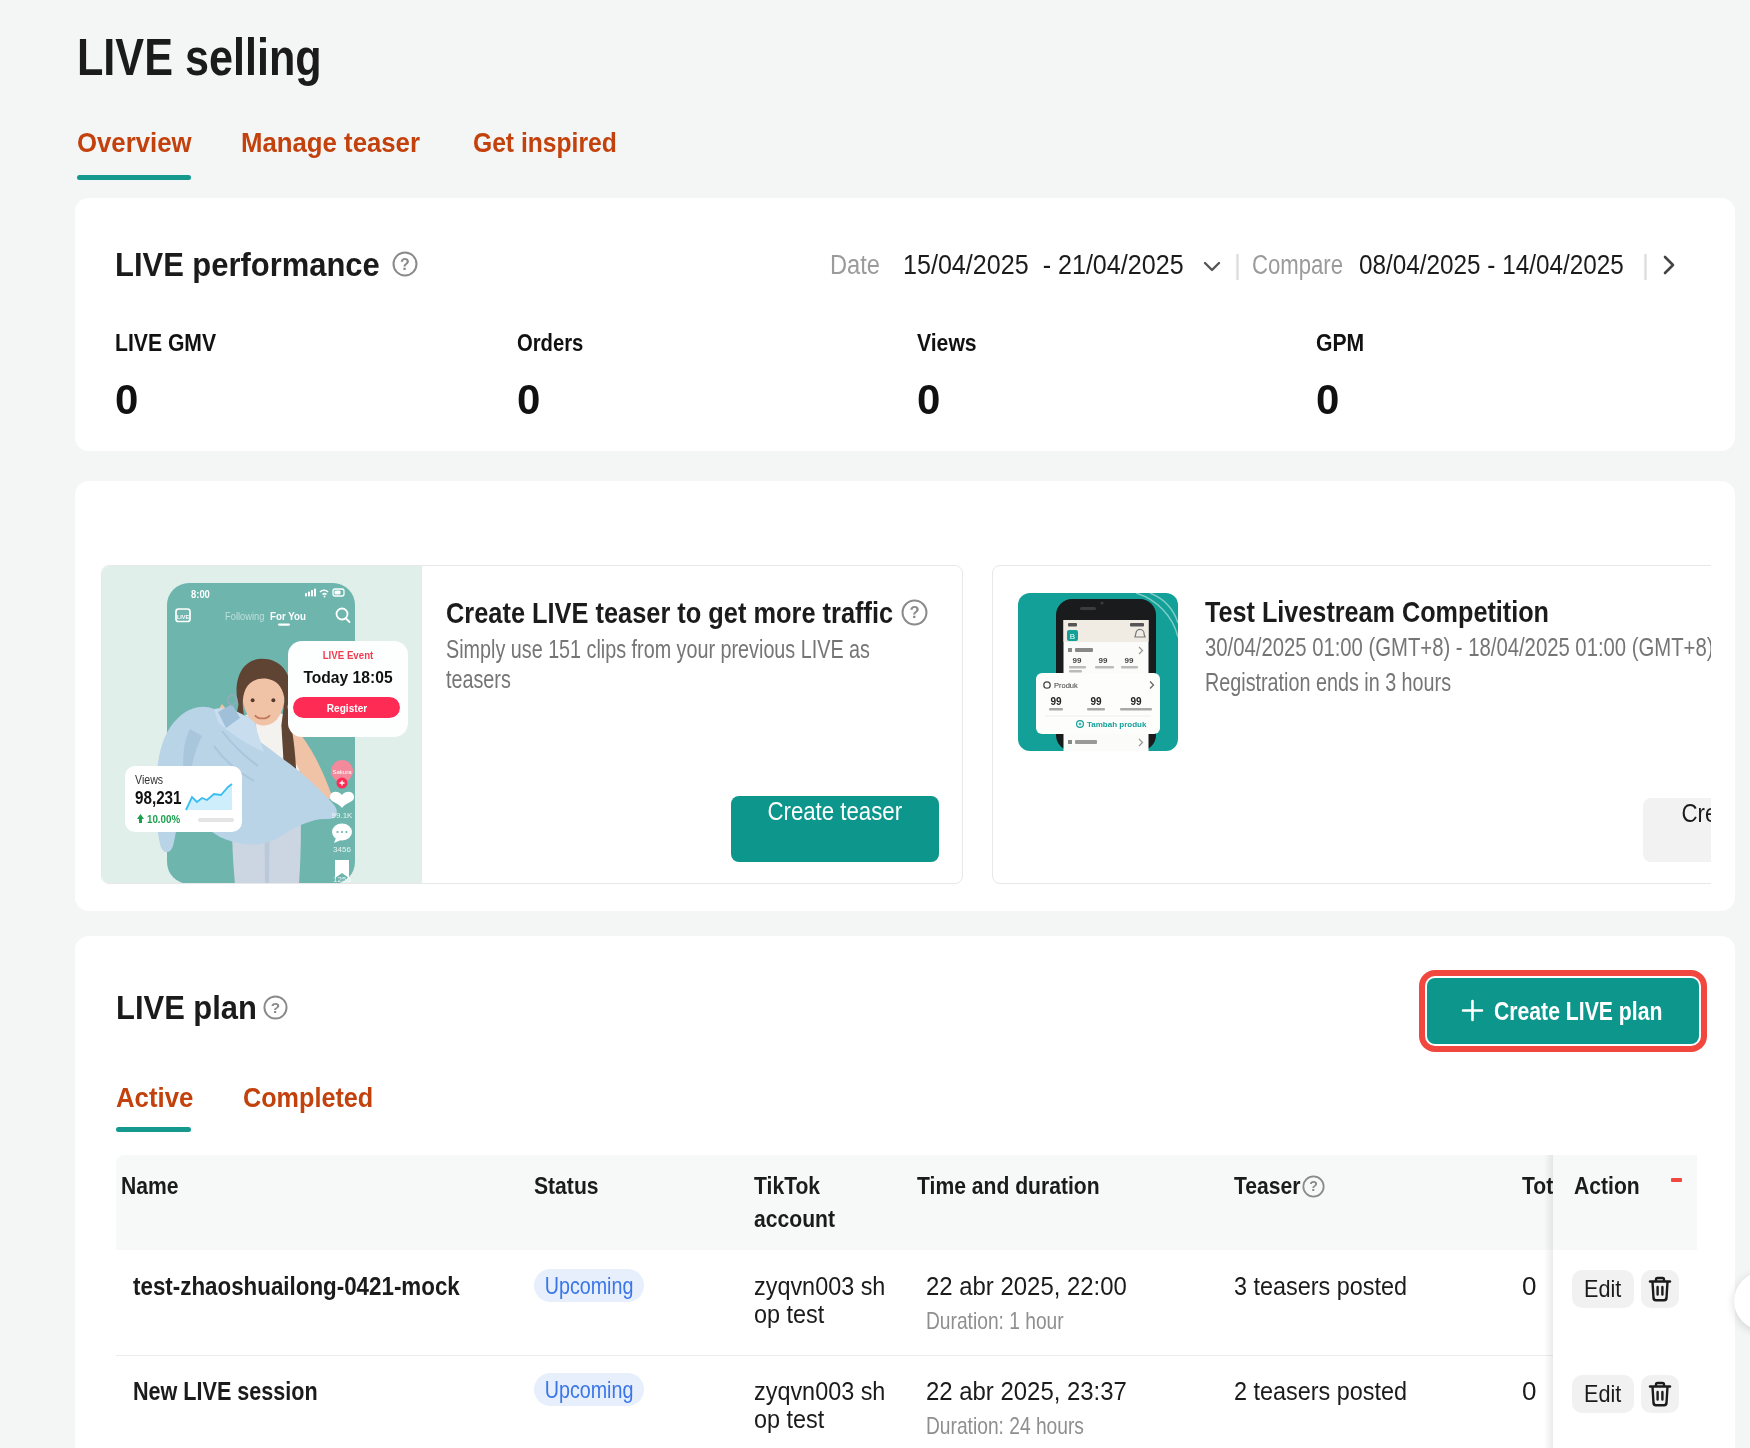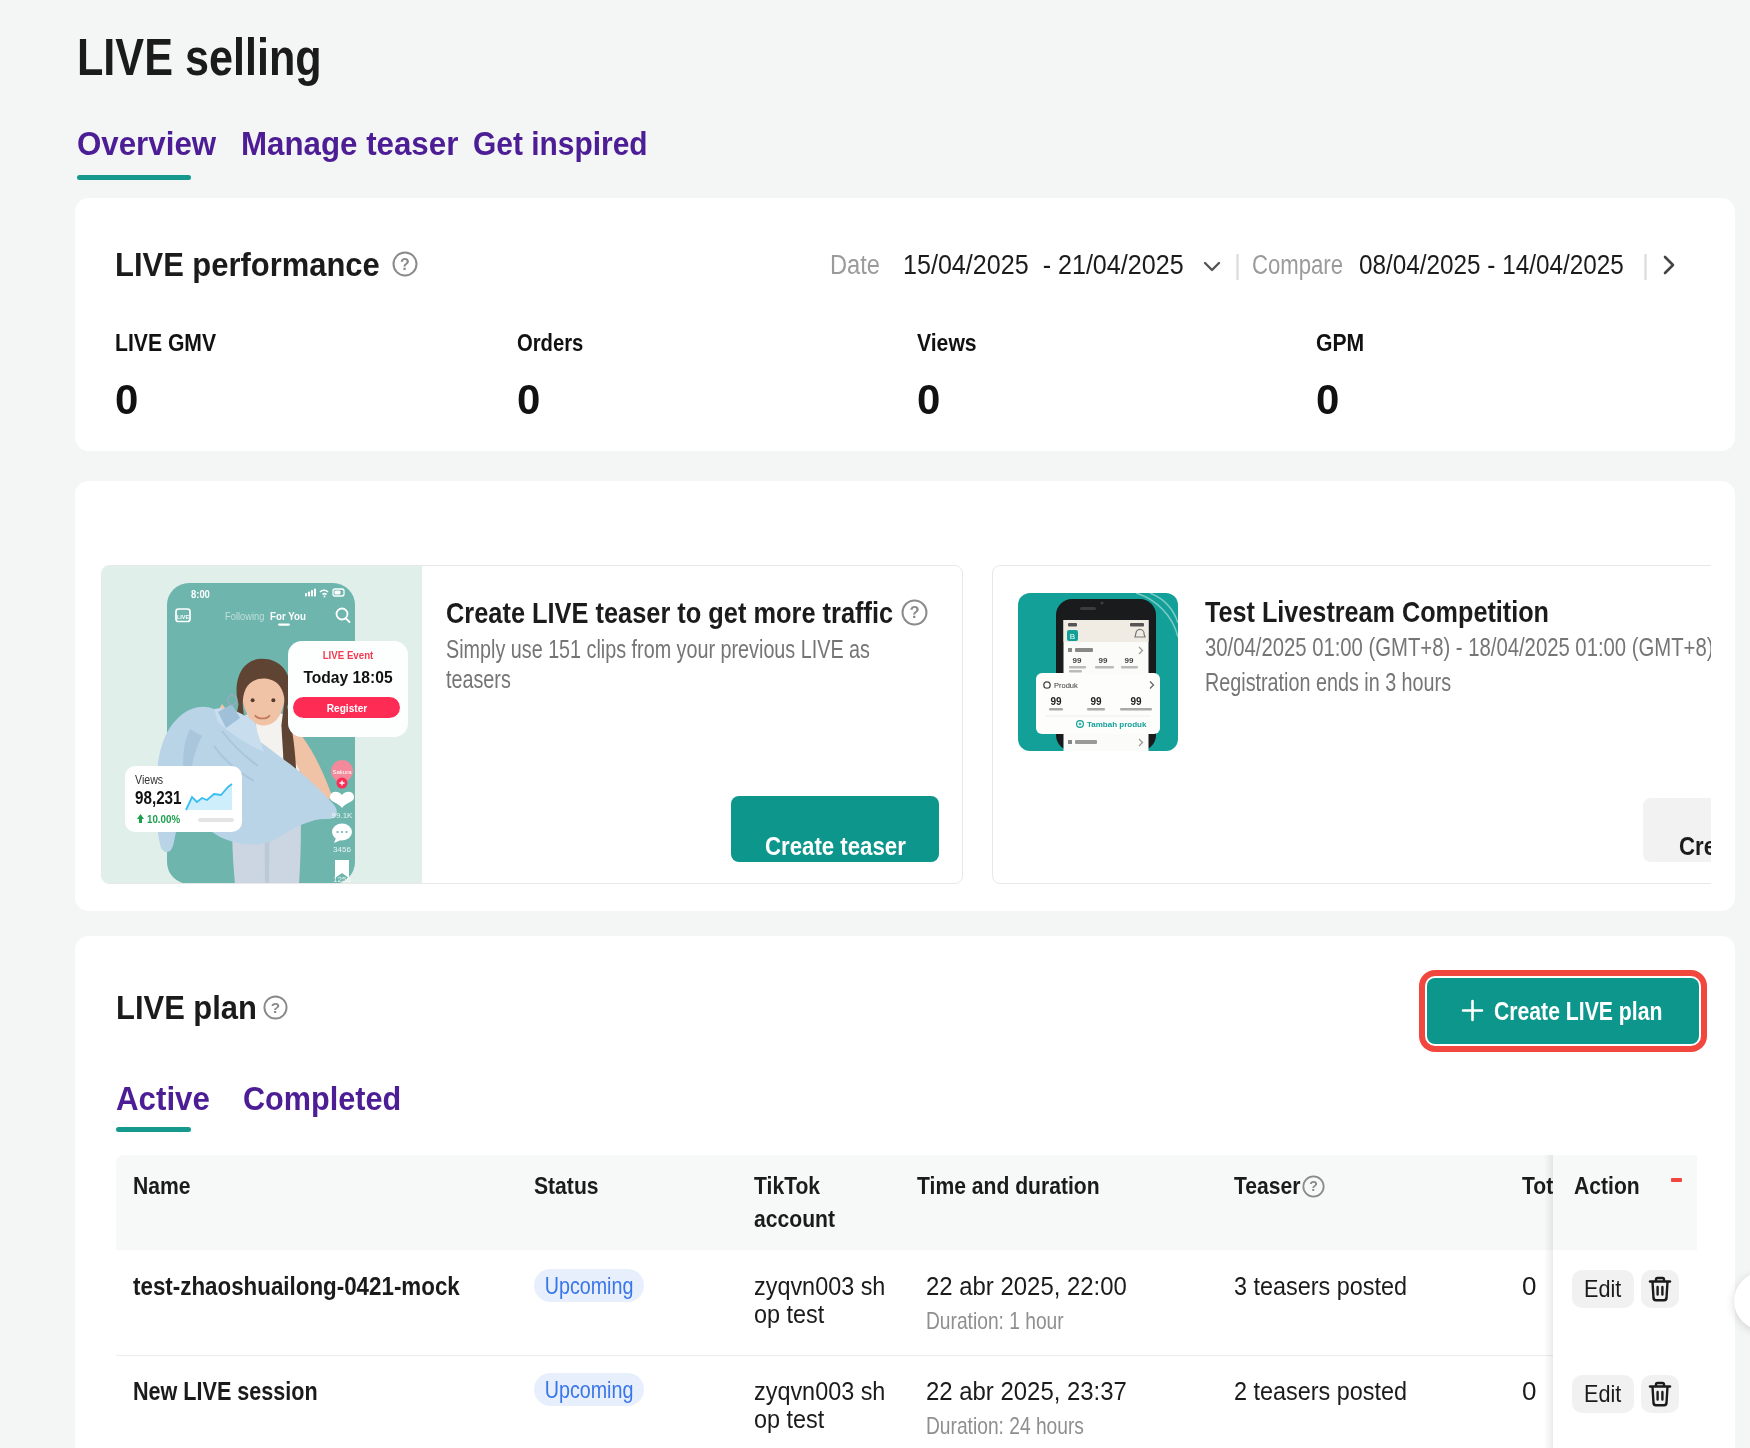--- a/index.html
+++ b/index.html
@@ -10,7 +10,7 @@
 .sxc { display:inline-block; white-space:nowrap; transform:scaleX(var(--s,0.85)); transform-origin:50% 50%; }
 h1 { position:absolute; left:77px; top:31px; font-size:52px; font-weight:700; line-height:52px; }
 .tabs { position:absolute; left:77px; top:128px; }
-.tab { position:absolute; top:0; font-size:34px; font-weight:700; color:#4c1d95; white-space:nowrap; line-height:30px; }
+.tab { position:absolute; top:0; font-size:28px; font-weight:700; color:#c2410c; white-space:nowrap; line-height:30px; }
 .tab-underline { position:absolute; left:0; top:47px; width:114px; height:5px; background:#15998f; border-radius:2.5px; }
 
 

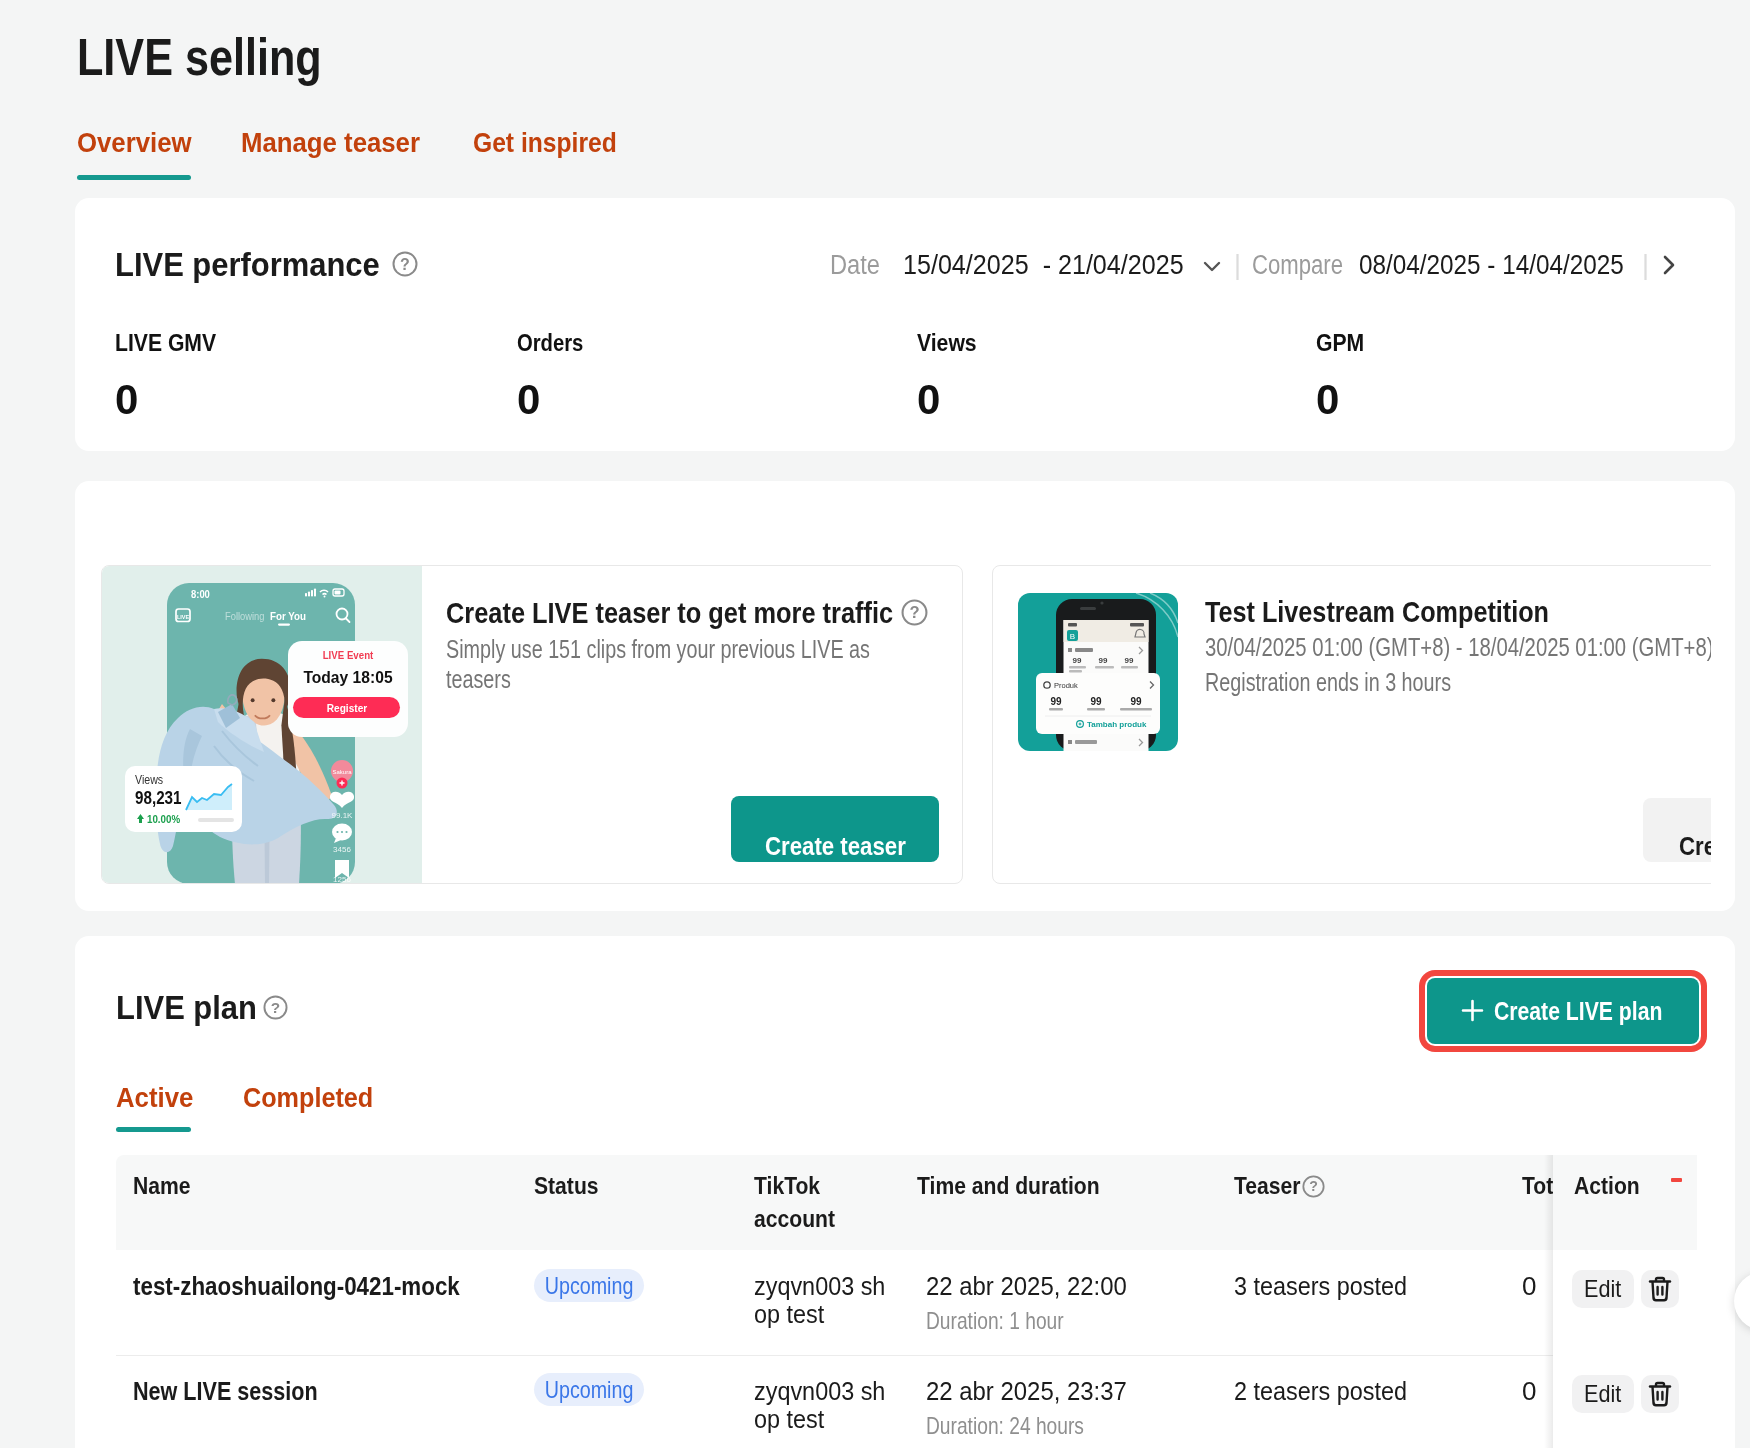--- a/index.html
+++ b/index.html
@@ -31,7 +31,7 @@
 #sc2 { left:891px; }
 .sc-title { position:absolute; font-size:30px; font-weight:700; color:#1b1b1b; white-space:nowrap; line-height:32px; }
 .sc-sub { position:absolute; font-size:26px; color:#757575; line-height:30px; }
-.btn { position:absolute; border-radius:8px; display:flex; align-items:flex-end; justify-content:center; font-weight:700; }
+.btn { position:absolute; border-radius:8px; display:flex; align-items:flex-start; justify-content:center; font-weight:400; }
 
 
 #c3 { top:936px; height:560px; overflow:hidden; border-radius:14px 14px 0 0; }

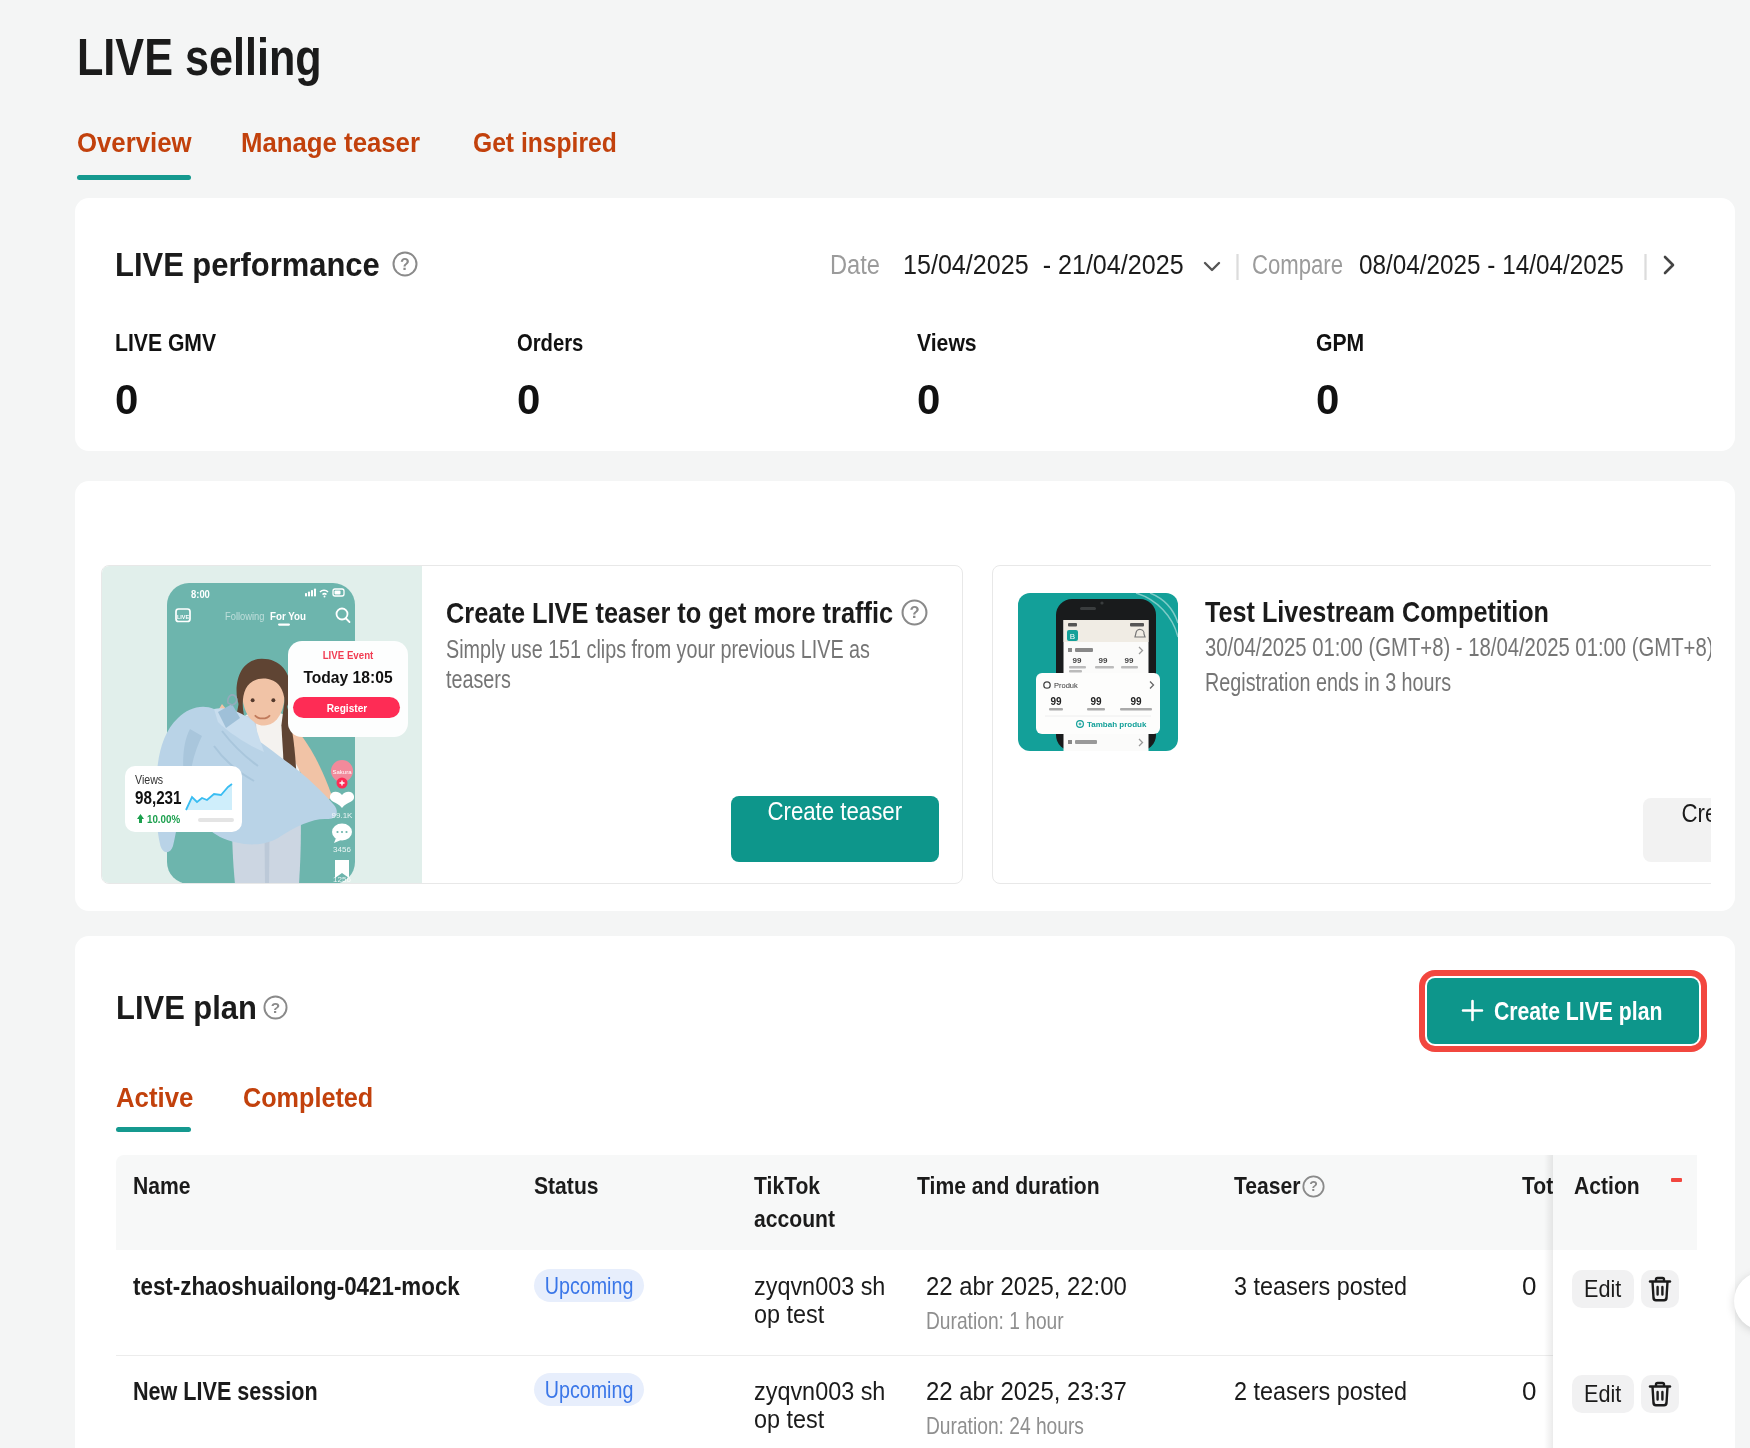--- a/index.html
+++ b/index.html
@@ -266,7 +266,7 @@
     <div class="tab-underline" style="top:44px; width:75px;"></div>
   </div>
   <div class="thead"></div>
-  <div class="th" style="left:58px;"><span class="sx" style="--s:0.88;">Name</span></div>
+  <div class="th" style="left:46px;"><span class="sx" style="--s:0.88;">Name</span></div>
   <div class="th" style="left:459px;"><span class="sx" style="--s:0.88;">Status</span></div>
   <div class="th" style="left:679px;"><span class="sx" style="--s:0.88;">TikTok</span><br><span class="sx" style="--s:0.88;">account</span></div>
   <div class="th" style="left:842px;"><span class="sx" style="--s:0.88;">Time and duration</span></div>

